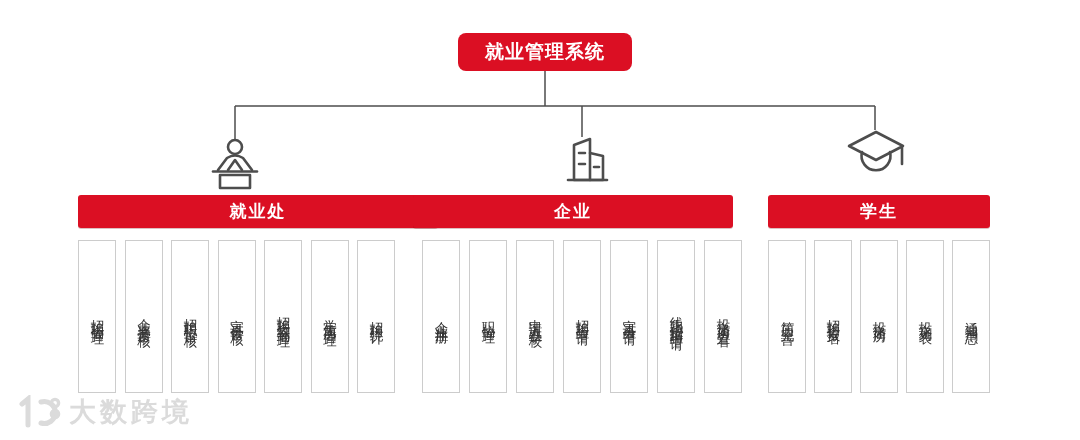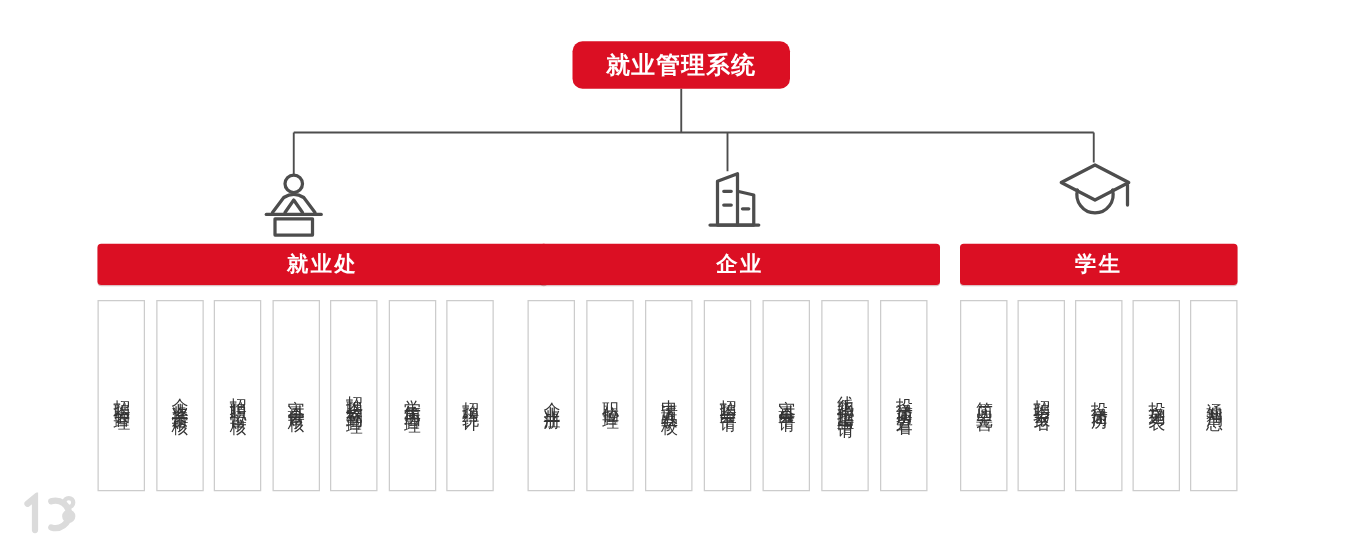--- a/index.html
+++ b/index.html
@@ -21,7 +21,7 @@
     box-shadow:0 1px 0 rgba(120,0,10,.25);
   }
   .bar-left{left:78px;width:360px;}
-  .bar-mid{left:432px;width:320px;}
+  .bar-mid{left:413px;width:320px;}
   .bar-right{left:768px;width:222px;}
   .icon{position:absolute;}
   .icon path,.icon circle,.icon rect{fill:none;stroke:#4d4d4d;stroke-width:2.6;

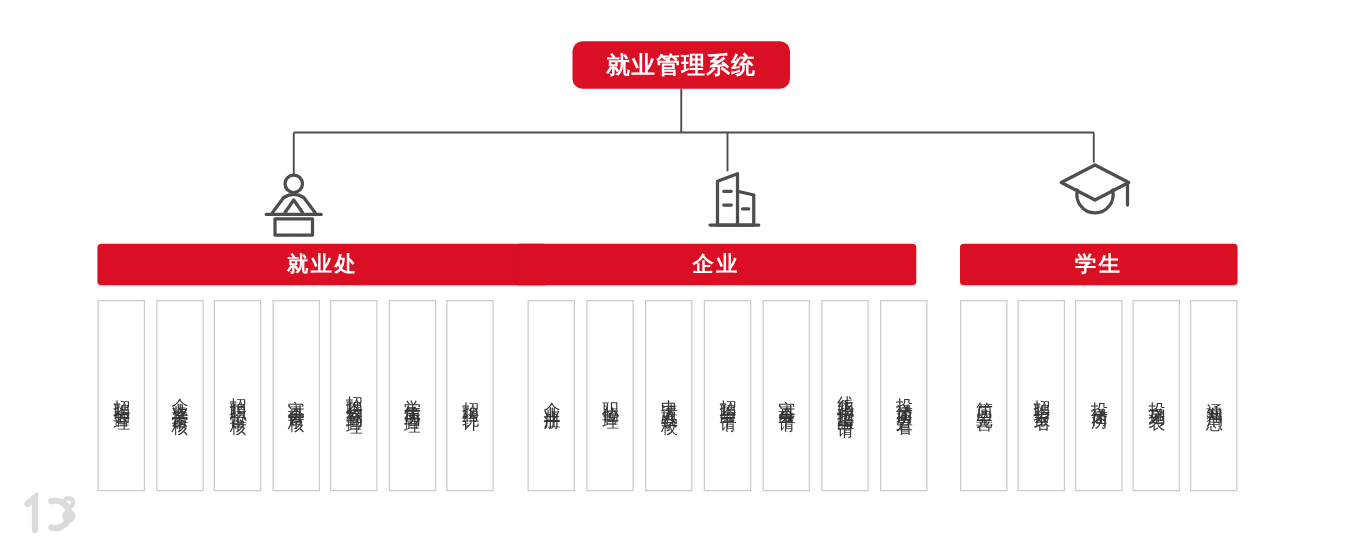--- a/index.html
+++ b/index.html
@@ -158,6 +158,7 @@
       <circle cx="41" cy="8" r="3.6" stroke-width="3.4"></circle>
       <circle cx="41" cy="19" r="3.6" stroke-width="3.4"></circle>
     </svg>
+    <span class="wm-text">大数跨境</span>
   </div>
 
 </div>

